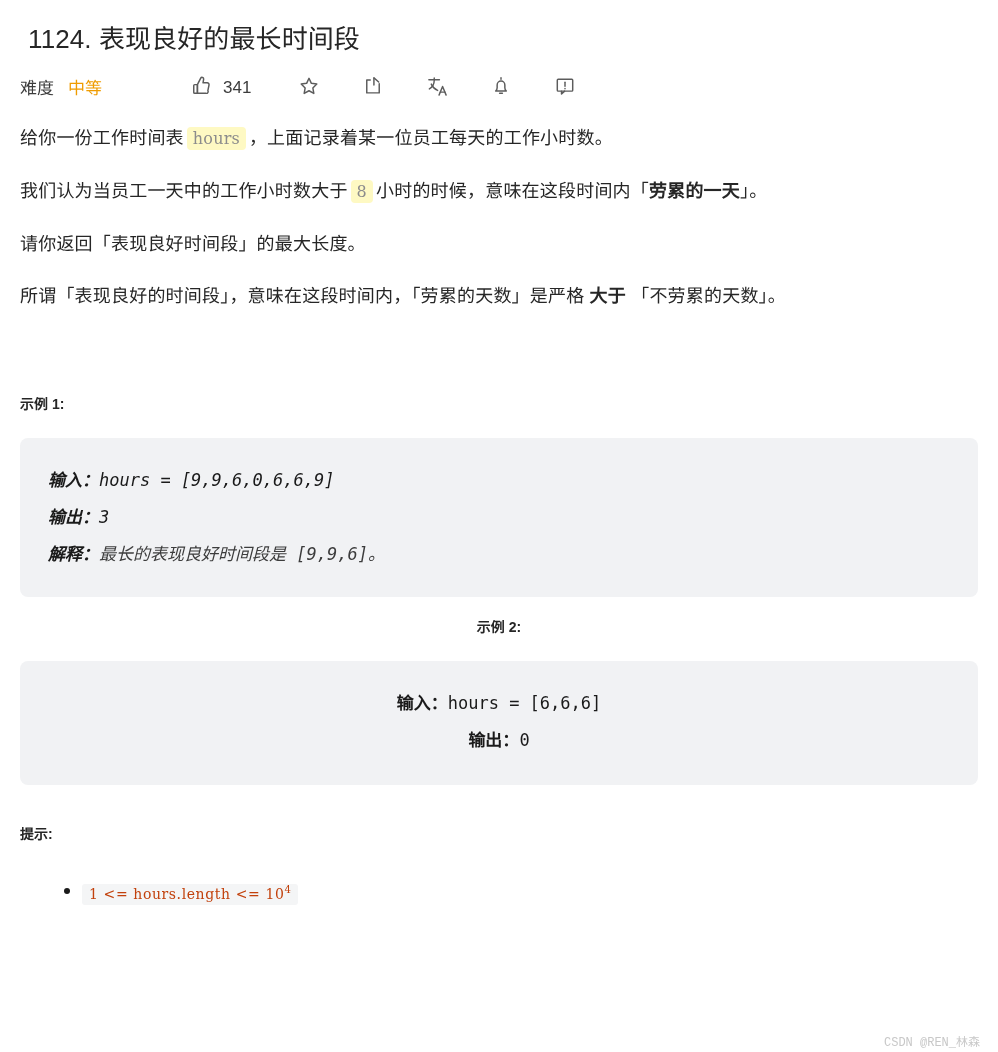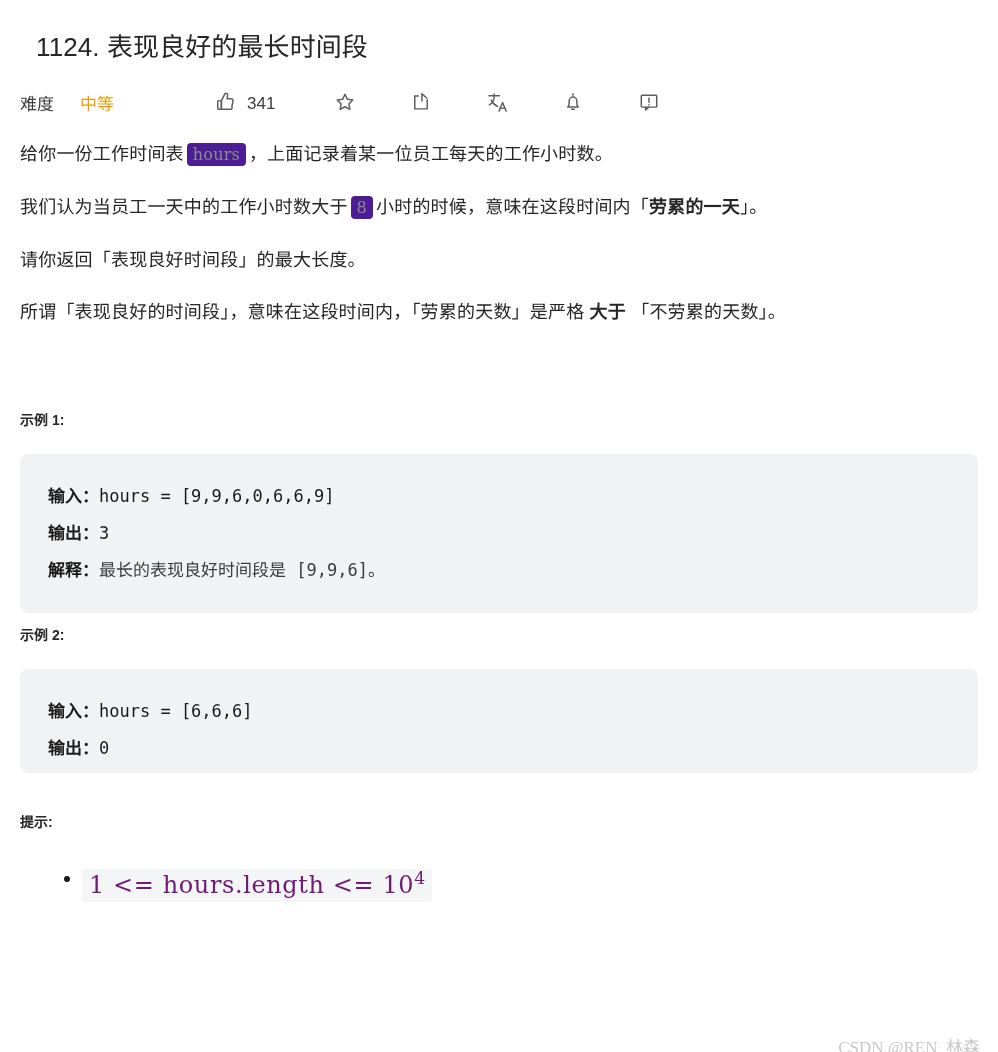--- a/index.html
+++ b/index.html
@@ -32,7 +32,7 @@
     line-height: 34px;
     font-weight: 400;
     color: #262626;
-    margin: 16px;
+    margin: 8px;
     padding-top: 14px;
     letter-spacing: 0.1px;
   }

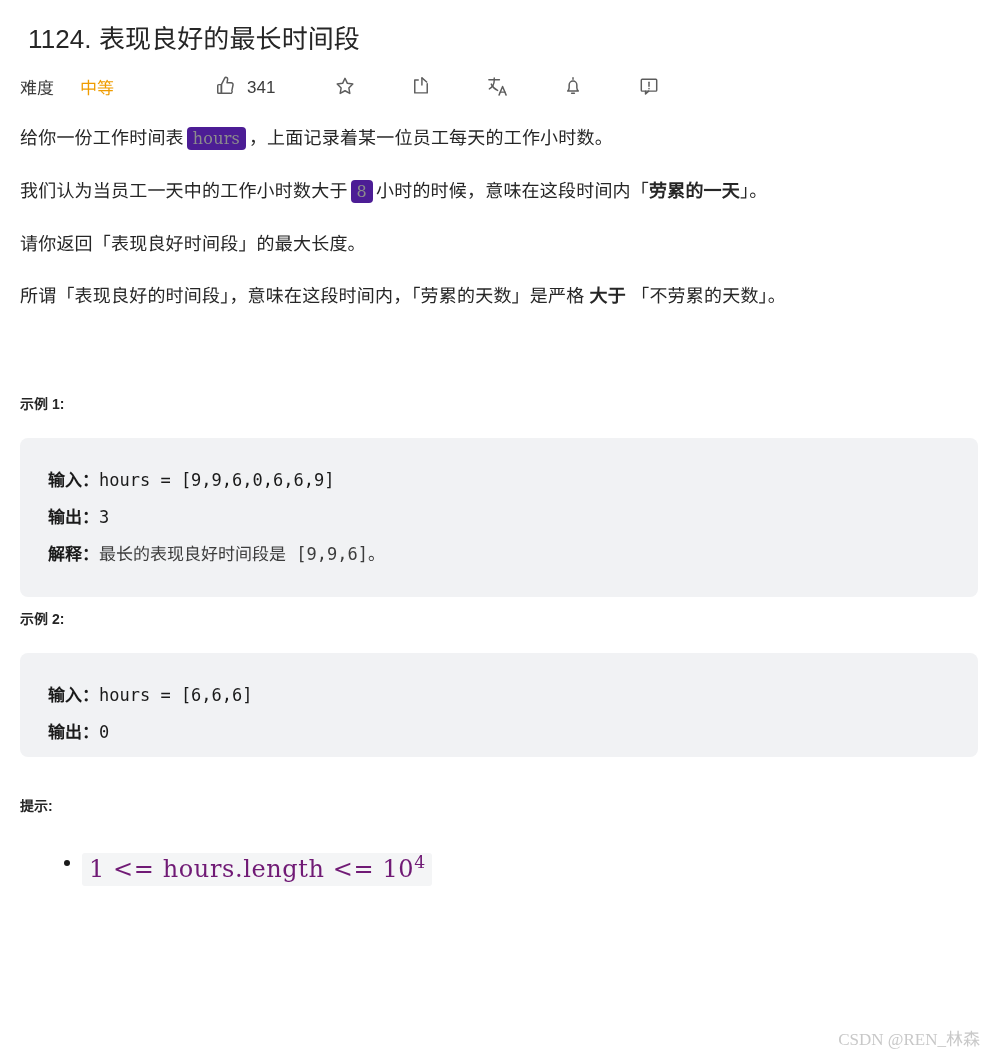--- a/index.html
+++ b/index.html
@@ -42,7 +42,7 @@
     align-items: center;
     height: 44px;
     margin-top: 8px;
-    gap: 12px;
+    gap: 0;
   }
   .meta-difficulty-label {
     font-size: 17px;

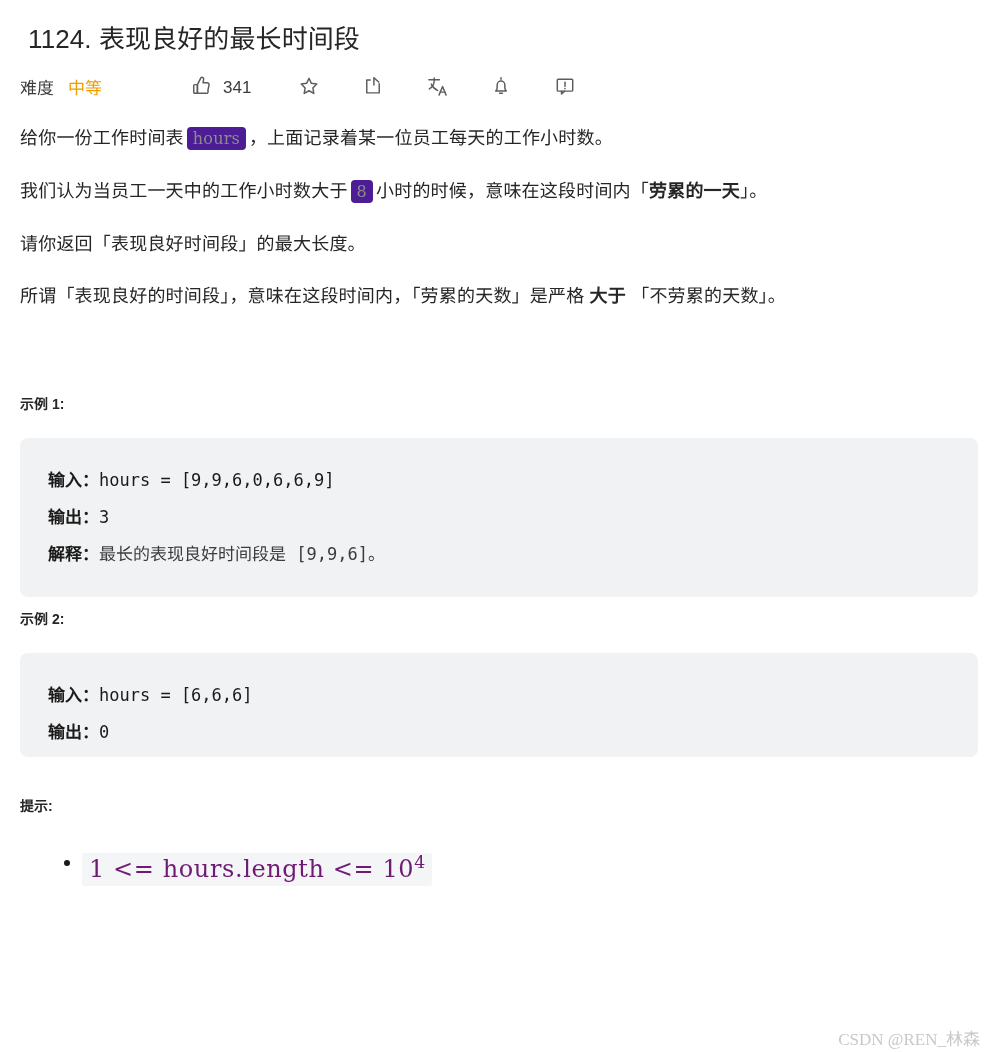--- a/index.html
+++ b/index.html
@@ -95,7 +95,7 @@
   code.inline {
     font-family: "DejaVu Serif", "Liberation Serif", serif;
     font-size: 16px;
-    background: #4c1d95;
+    background: #fef9c3;
     color: #8c8c8c;
     border-radius: 4px;
     padding: 2px 6px;

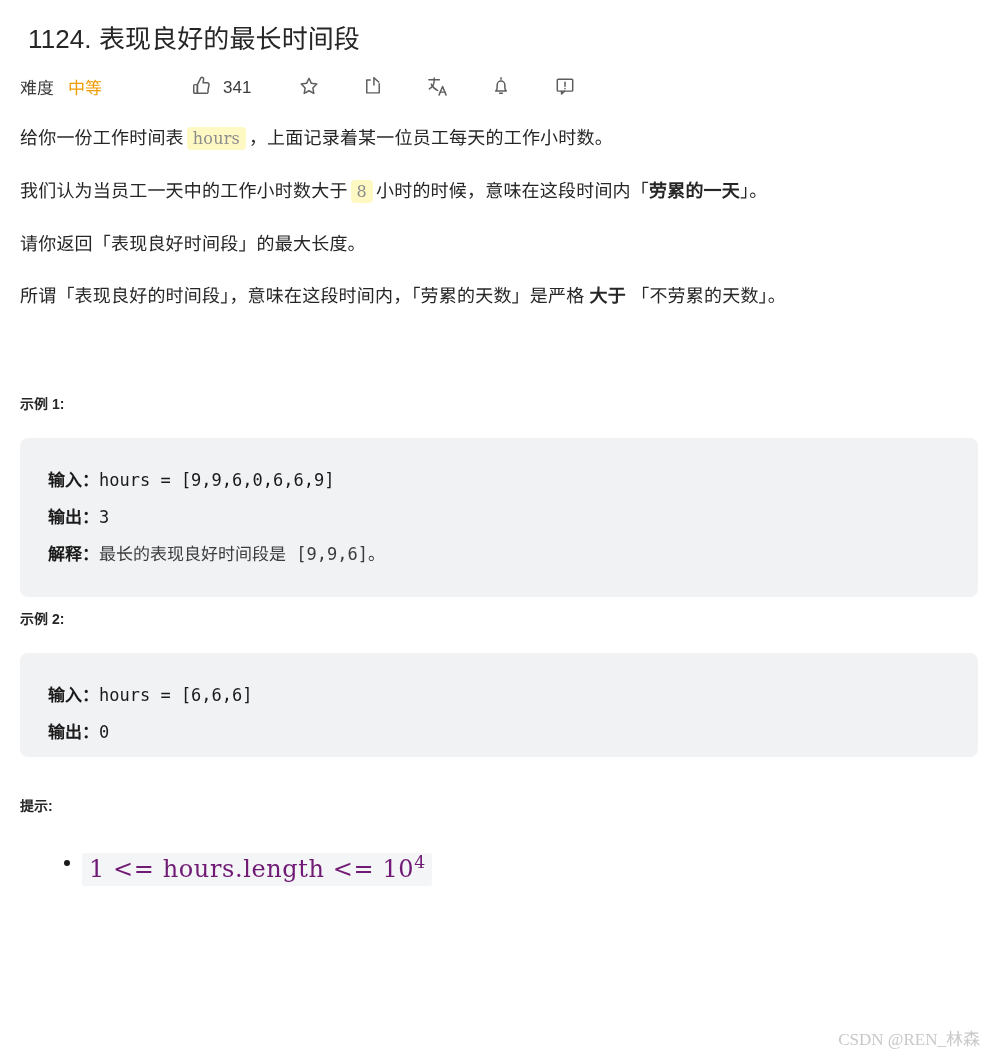--- a/index.html
+++ b/index.html
@@ -128,7 +128,7 @@
   }
   pre.codeblock .k { font-weight: 700; }
   pre.codeblock .exp { color: #3c3c3c; }
-  .block-ex1 { margin-bottom: 22px; }
+  .block-ex1 { margin-bottom: 22px; font-style: italic; }
   .block-ex2 { margin-bottom: 0; height: 104px; box-sizing: border-box; }
 
   ul.constraints {

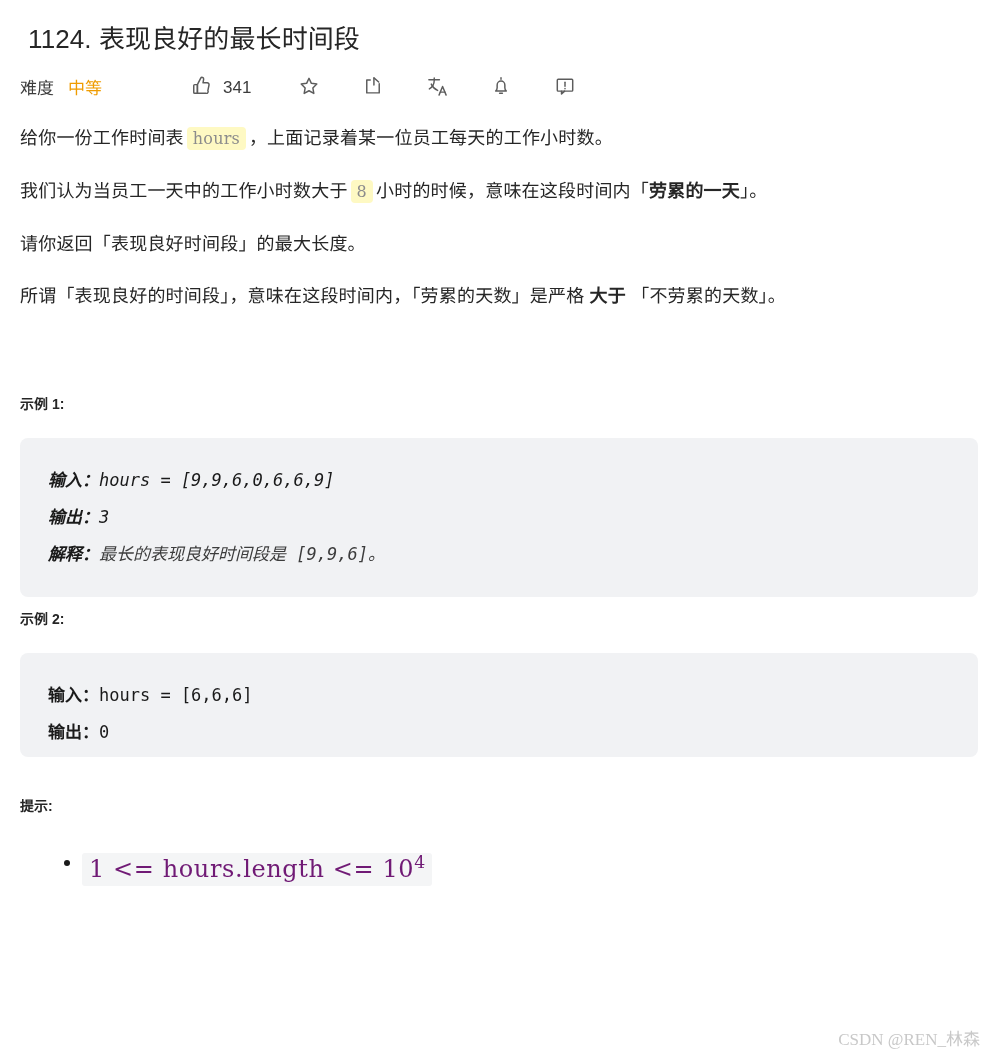--- a/index.html
+++ b/index.html
@@ -111,7 +111,7 @@
     margin: 0 0 20px 0;
   }
   .heading-ex1 { margin-top: 78px; }
-  .heading-ex2 { margin-top: 8px; }
+  .heading-ex2 { margin-top: 16px; text-align: center; }
   .heading-hint { margin-top: 35px; margin-bottom: 24px; }
 
   pre.codeblock {

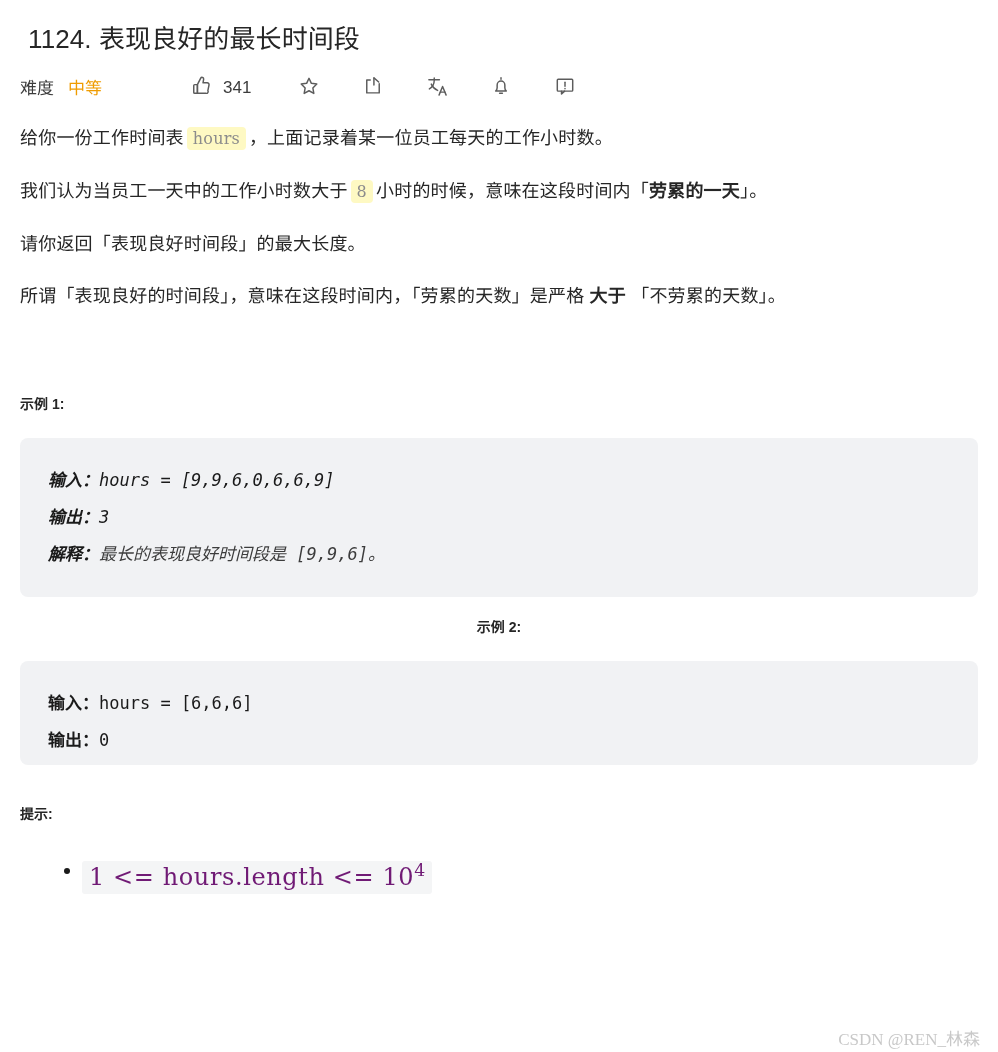--- a/index.html
+++ b/index.html
@@ -129,7 +129,7 @@
   pre.codeblock .k { font-weight: 700; }
   pre.codeblock .exp { color: #3c3c3c; }
   .block-ex1 { margin-bottom: 22px; font-style: italic; }
-  .block-ex2 { margin-bottom: 0; height: 104px; box-sizing: border-box; }
+  .block-ex2 { margin-bottom: 0; height: 124px; box-sizing: border-box; text-align: center; }
 
   ul.constraints {
     margin: 0;

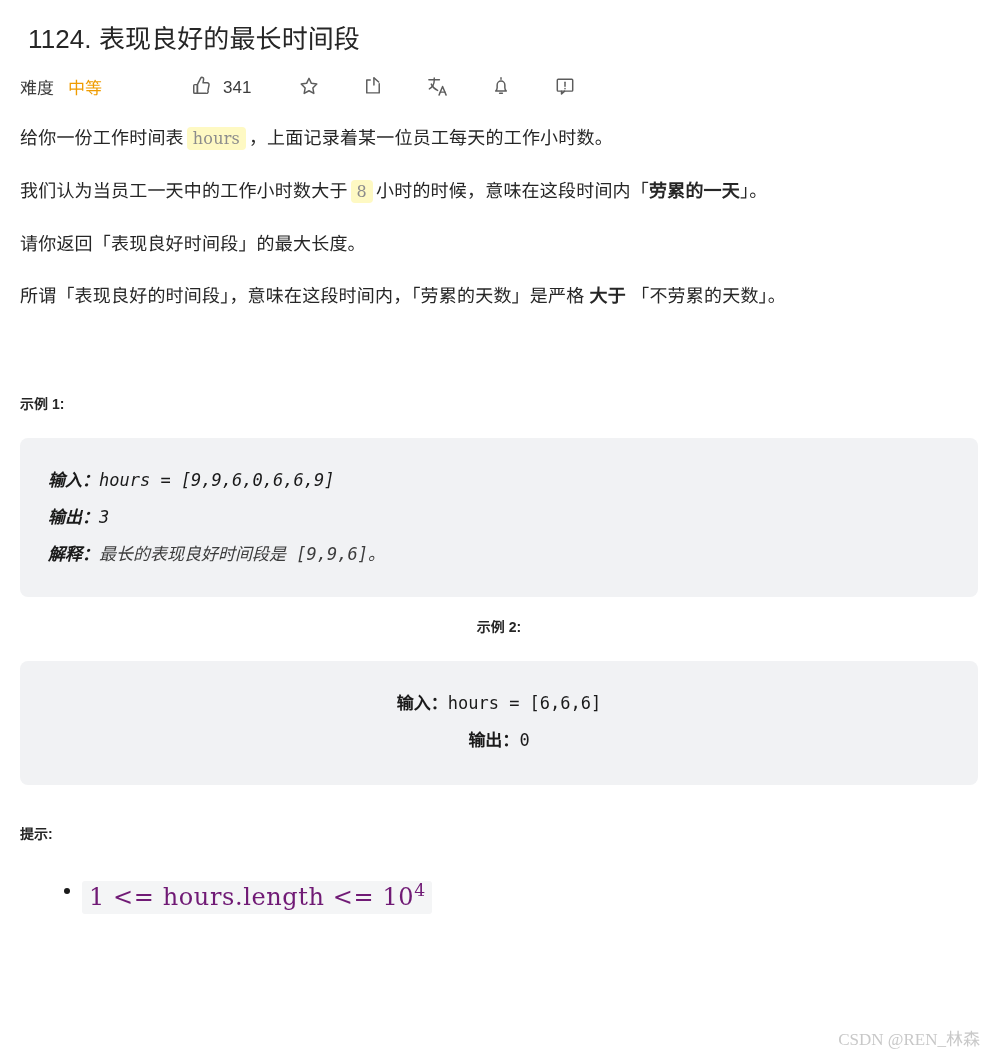--- a/index.html
+++ b/index.html
@@ -153,8 +153,8 @@
   }
   .katex {
     font-family: "DejaVu Serif", "Liberation Serif", serif;
-    font-size: 24px;
-    color: #701a75;
+    font-size: 14px;
+    color: #c2410c;
     background: #f4f5f6;
     border-radius: 3px;
     padding: 2px 7px 3px 7px;

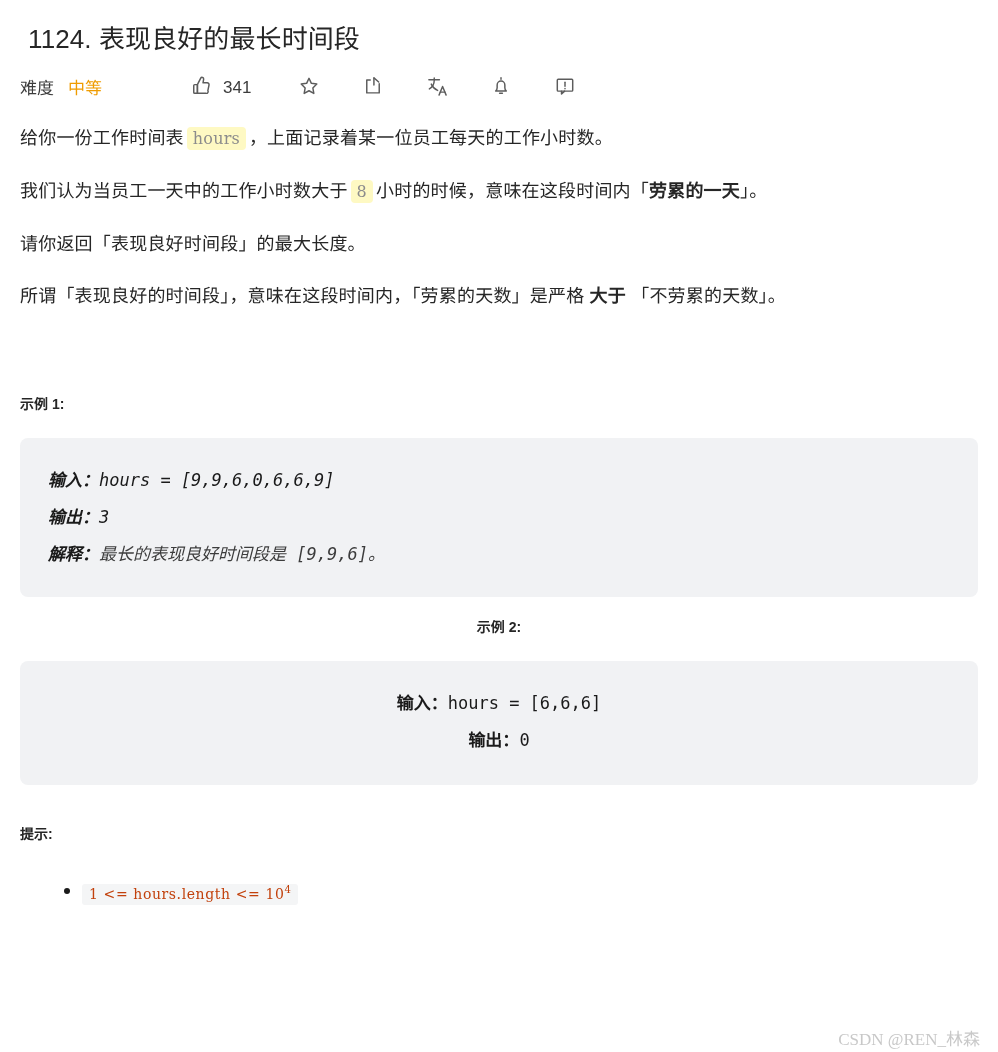--- a/index.html
+++ b/index.html
@@ -171,9 +171,9 @@
     position: absolute;
     right: 18px;
     bottom: 10px;
-    font-size: 17px;
+    font-size: 12px;
     color: #c8c8c8;
-    font-family: Liberation Serif, serif;
+    font-family: Liberation Mono, monospace;
     user-select: none;
   }
 </style>

